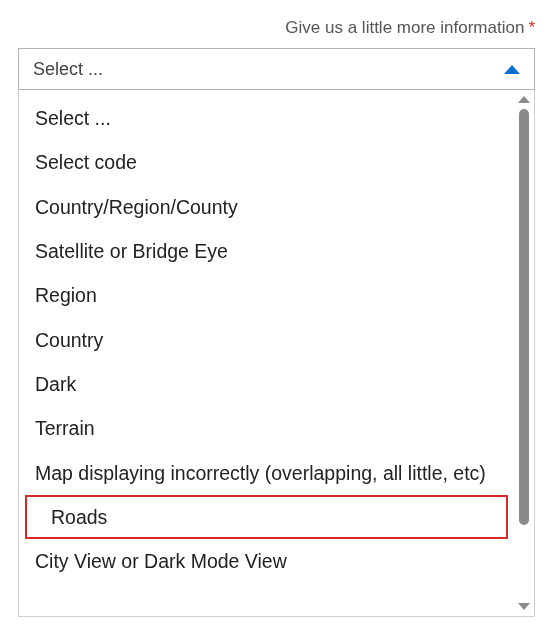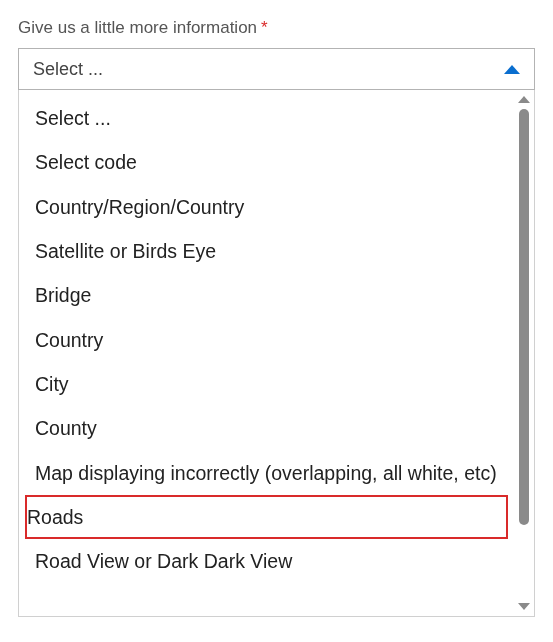--- a/index.html
+++ b/index.html
@@ -6,6 +6,7 @@
     box-sizing: border-box;
     margin: 0;
     padding: 0;
+    justify-content: flex-end;
   }
   body {
     font-family: "Segoe UI", -apple-system, Arial, sans-serif;

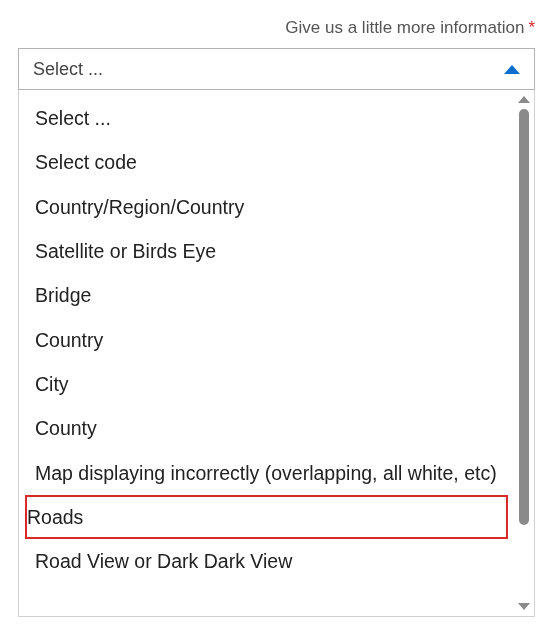--- a/index.html
+++ b/index.html
@@ -118,7 +118,7 @@
   <div class="options-container" id="options-container">
       <div class="option">Select ...</div>
       <div class="option">Select code</div>
-      <div class="option">Country/Region/Country</div>
+      <div class="option">Country/Region/County</div>
       <div class="option">Satellite or Birds Eye</div>
       <div class="option">Bridge</div>
       <div class="option">Country</div>

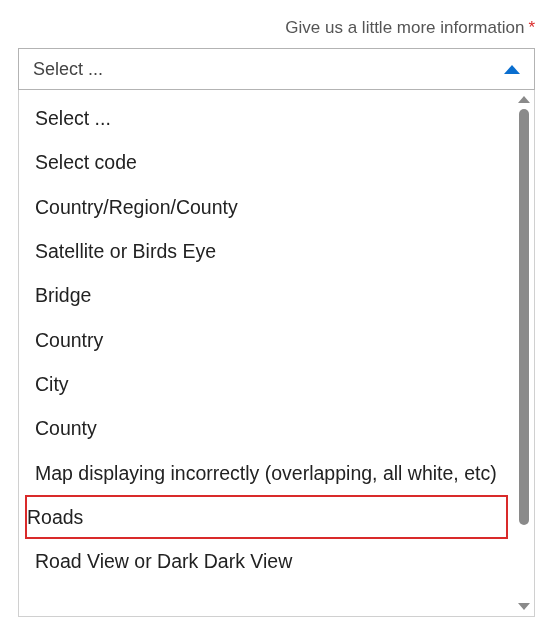--- a/index.html
+++ b/index.html
@@ -119,7 +119,7 @@
       <div class="option">Select ...</div>
       <div class="option">Select code</div>
       <div class="option">Country/Region/County</div>
-      <div class="option">Satellite or Birds Eye</div>
+      <div class="option">Satellite or Bridge Eye</div>
       <div class="option">Bridge</div>
       <div class="option">Country</div>
       <div class="option">City</div>

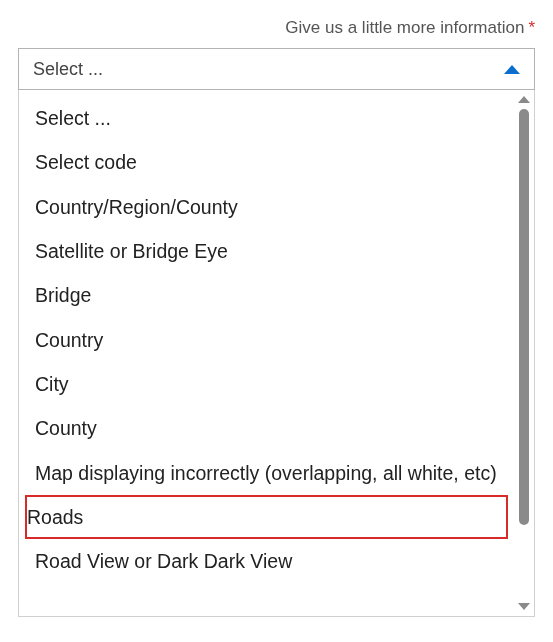--- a/index.html
+++ b/index.html
@@ -120,7 +120,7 @@
       <div class="option">Select code</div>
       <div class="option">Country/Region/County</div>
       <div class="option">Satellite or Bridge Eye</div>
-      <div class="option">Bridge</div>
+      <div class="option">Region</div>
       <div class="option">Country</div>
       <div class="option">City</div>
       <div class="option">County</div>

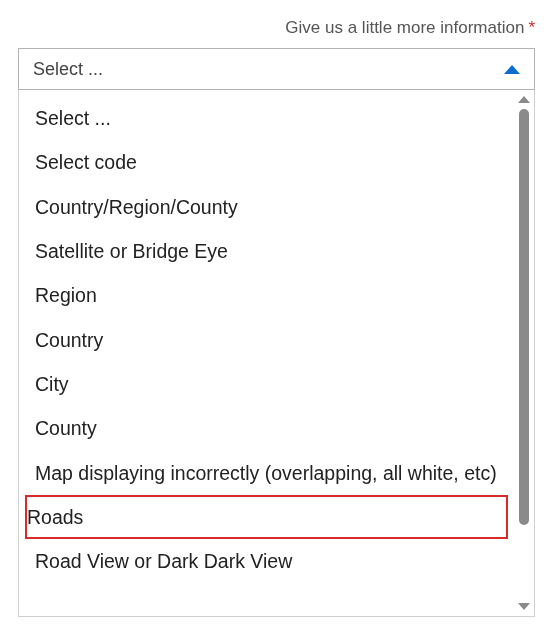--- a/index.html
+++ b/index.html
@@ -122,7 +122,7 @@
       <div class="option">Satellite or Bridge Eye</div>
       <div class="option">Region</div>
       <div class="option">Country</div>
-      <div class="option">City</div>
+      <div class="option">Dark</div>
       <div class="option">County</div>
       <div class="option">Map displaying incorrectly (overlapping, all white, etc)</div>
       <div class="option highlighted">Roads</div>

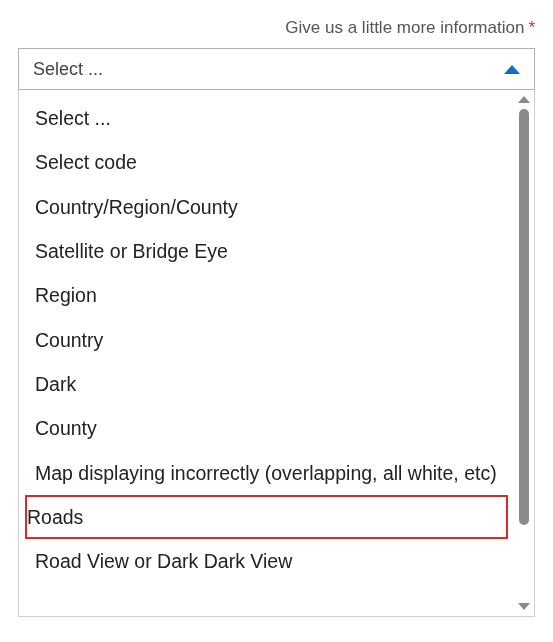--- a/index.html
+++ b/index.html
@@ -123,7 +123,7 @@
       <div class="option">Region</div>
       <div class="option">Country</div>
       <div class="option">Dark</div>
-      <div class="option">County</div>
+      <div class="option">Terrain</div>
       <div class="option">Map displaying incorrectly (overlapping, all white, etc)</div>
       <div class="option highlighted">Roads</div>
       <div class="option">Road View or Dark Dark View</div>

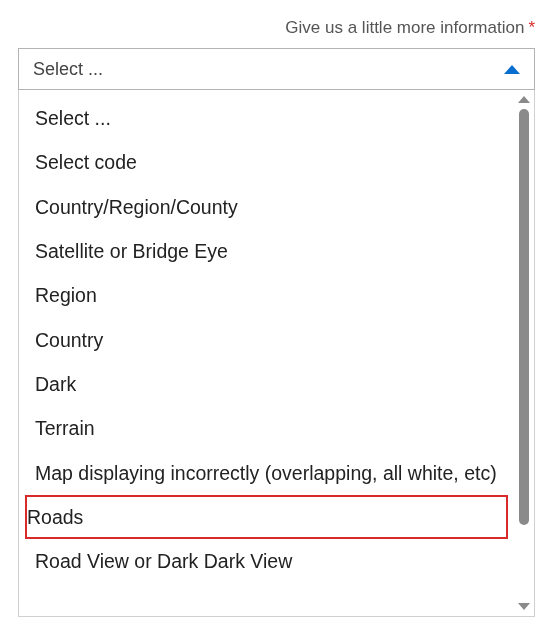--- a/index.html
+++ b/index.html
@@ -124,7 +124,7 @@
       <div class="option">Country</div>
       <div class="option">Dark</div>
       <div class="option">Terrain</div>
-      <div class="option">Map displaying incorrectly (overlapping, all white, etc)</div>
+      <div class="option">Map displaying incorrectly (overlapping, all little, etc)</div>
       <div class="option highlighted">Roads</div>
       <div class="option">Road View or Dark Dark View</div>
     </div>

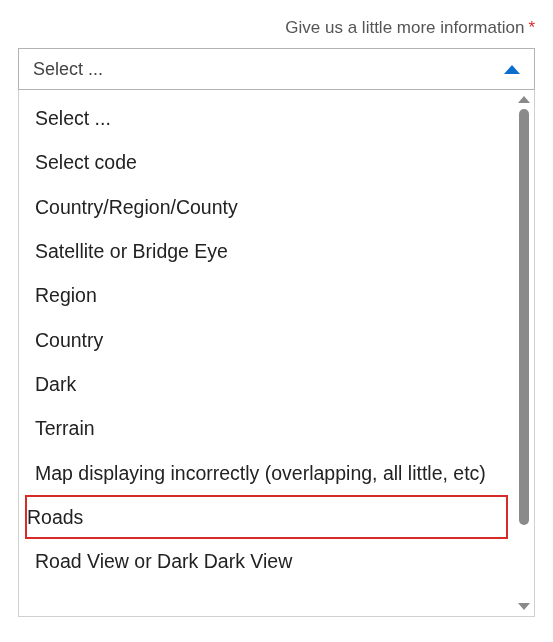--- a/index.html
+++ b/index.html
@@ -68,7 +68,7 @@
   .option.highlighted {
     border: 2.5px solid #d92a2a;
     margin: 0 6px;
-    padding: 7px 0;
+    padding: 7px 24px;
   }
   .scrollbar-track {
     width: 20px;

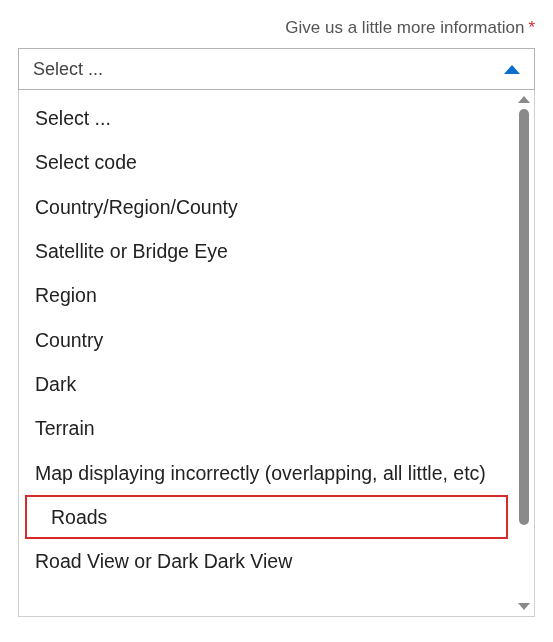--- a/index.html
+++ b/index.html
@@ -126,7 +126,7 @@
       <div class="option">Terrain</div>
       <div class="option">Map displaying incorrectly (overlapping, all little, etc)</div>
       <div class="option highlighted">Roads</div>
-      <div class="option">Road View or Dark Dark View</div>
+      <div class="option">City View or Dark Mode View</div>
     </div>
   <div class="scrollbar-track">
     <div class="scroll-arrow up"></div>

